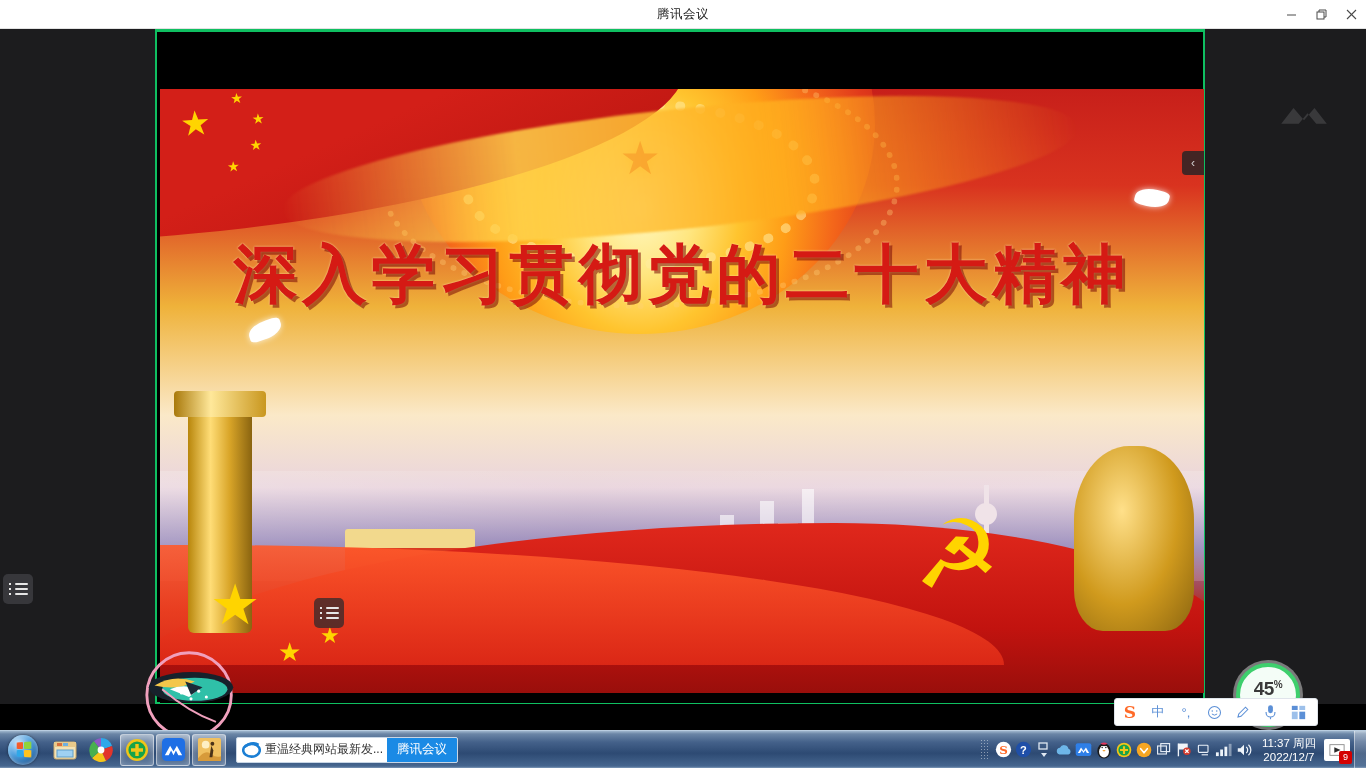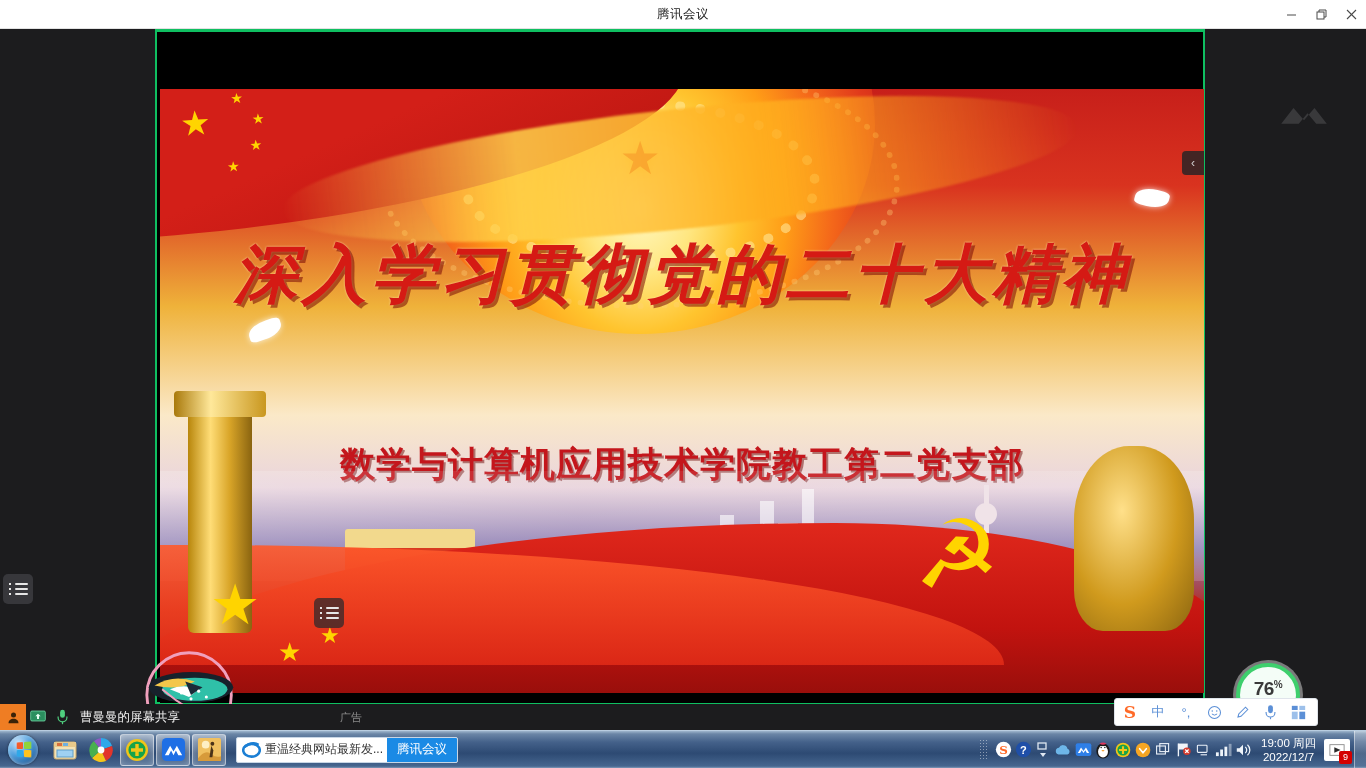--- a/index.html
+++ b/index.html
@@ -117,7 +117,6 @@
     color: #d51a14;
     text-shadow: 3px 3px 0 rgba(120,10,6,.55), 0 0 2px #ffe9a8;
     white-space: nowrap;
-    font-style: italic;
   }
   .slide .subhead {
     position: absolute; left: 0; right: 0; top: 352px; text-align: center;

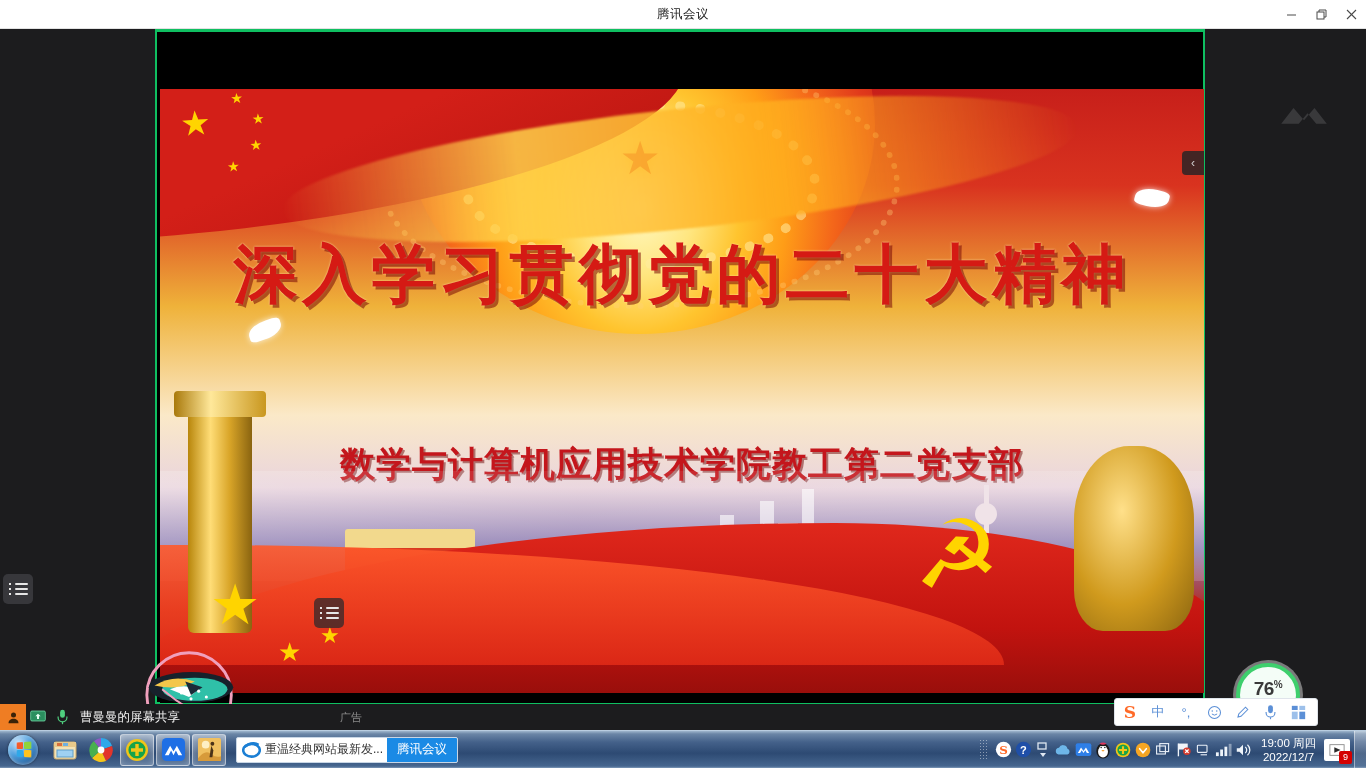--- a/index.html
+++ b/index.html
@@ -427,7 +427,6 @@
         <div class="dove" style="left:975px;top:100px;transform:rotate(14deg);"></div>
 
         <div class="headline">深入学习贯彻党的二十大精神</div>
-        <div class="subhead">数学与计算机应用技术学院教工第二党支部</div>
 
         <div class="skyline"></div>
         <div class="bldg" style="left:540px;width:16px;height:46px;"></div>

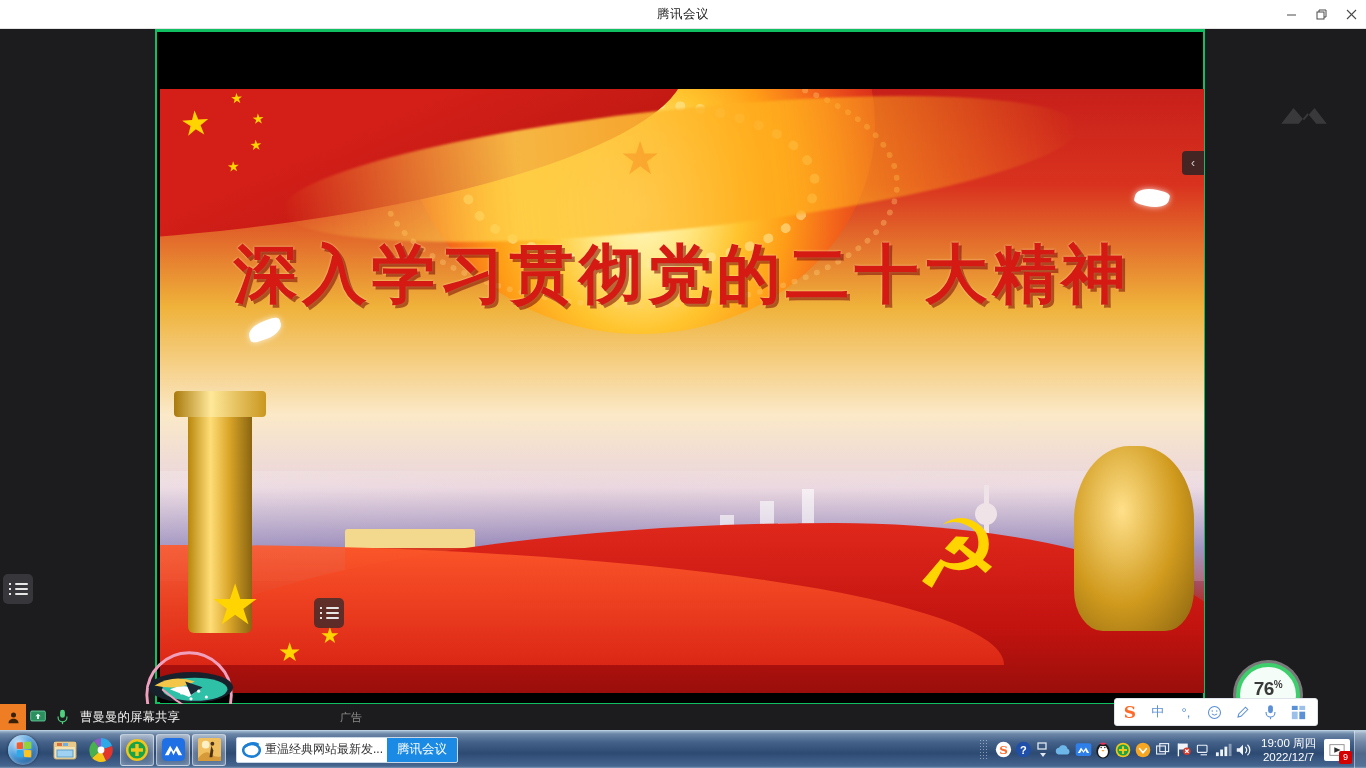--- a/index.html
+++ b/index.html
@@ -482,7 +482,7 @@
     </div>
 
     <div class="gauge">
-      <div class="pct"><span>76</span><sup>%</sup></div>
+      <div class="pct"><span>45</span><sup>%</sup></div>
       <div class="temp">
         <svg width="7" height="11" viewBox="0 0 8 12">
           <rect x="3" y="1" width="2" height="7" rx="1" fill="#2ba35a"></rect>

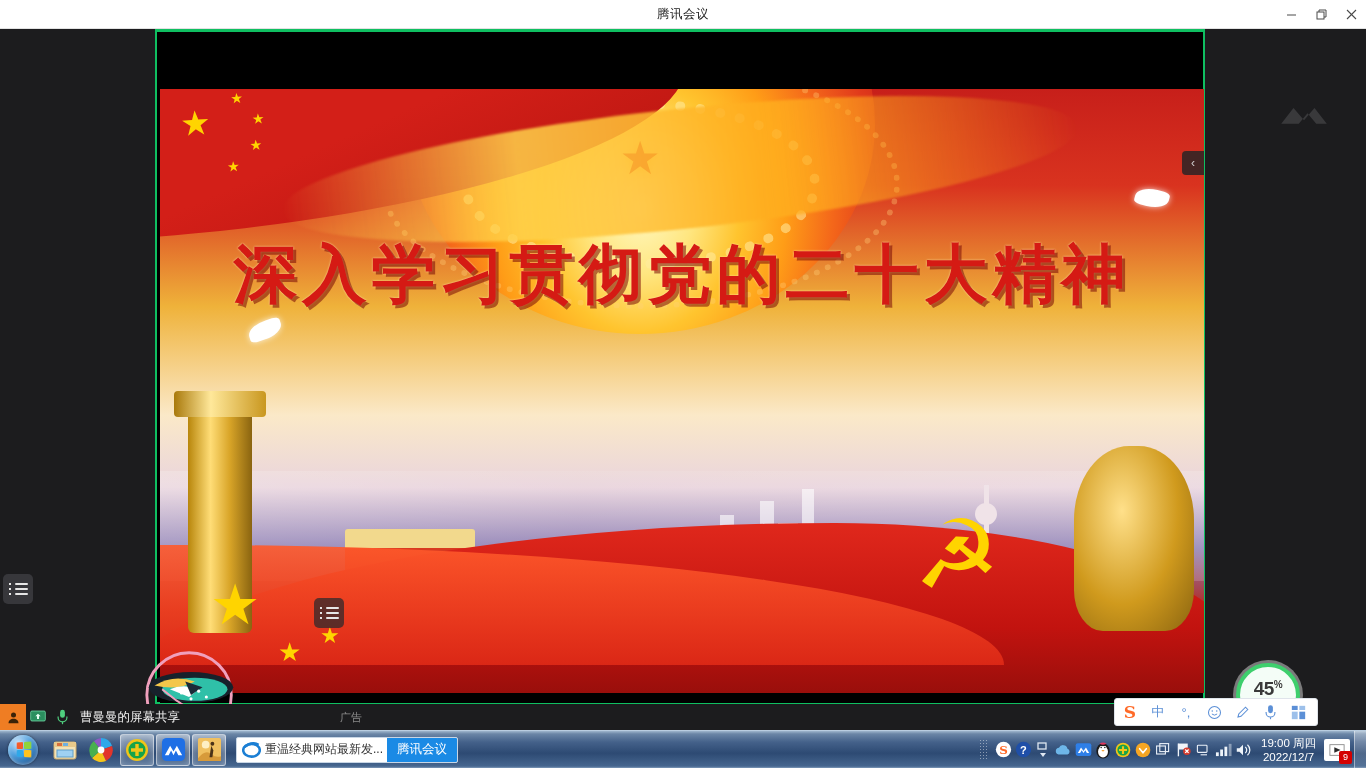--- a/index.html
+++ b/index.html
@@ -508,29 +508,6 @@
 
   </div>
 
-  <div class="sharebar">
-    <div class="persona">
-      <svg width="15" height="15" viewBox="0 0 24 24">
-        <circle cx="12" cy="8" r="4" fill="#3a2208"></circle>
-        <path d="M4 21c0-4.4 3.6-7 8-7s8 2.6 8 7z" fill="#3a2208"></path>
-      </svg>
-    </div>
-    <div class="icn">
-      <svg width="16" height="14" viewBox="0 0 24 20">
-        <rect x="1" y="1" width="22" height="15" rx="2" fill="#2b8f5f" stroke="#6fd7a3" stroke-width="1.2"></rect>
-        <path d="M12 5 l4 4 h-2.5 v4 h-3 v-4 H8 z" fill="#eafff4"></path>
-      </svg>
-    </div>
-    <div class="icn">
-      <svg width="13" height="16" viewBox="0 0 16 20">
-        <rect x="5" y="1" width="6" height="10" rx="3" fill="#4fd07f"></rect>
-        <path d="M2.5 9.5v1a5.5 5.5 0 0 0 11 0v-1" fill="none" stroke="#4fd07f" stroke-width="1.5"></path>
-        <line x1="8" y1="16" x2="8" y2="19" stroke="#4fd07f" stroke-width="1.5"></line>
-      </svg>
-    </div>
-    <div class="who">曹曼曼的屏幕共享</div>
-    <div class="adlabel">广告</div>
-  </div>
 
   <div class="taskbar">
 

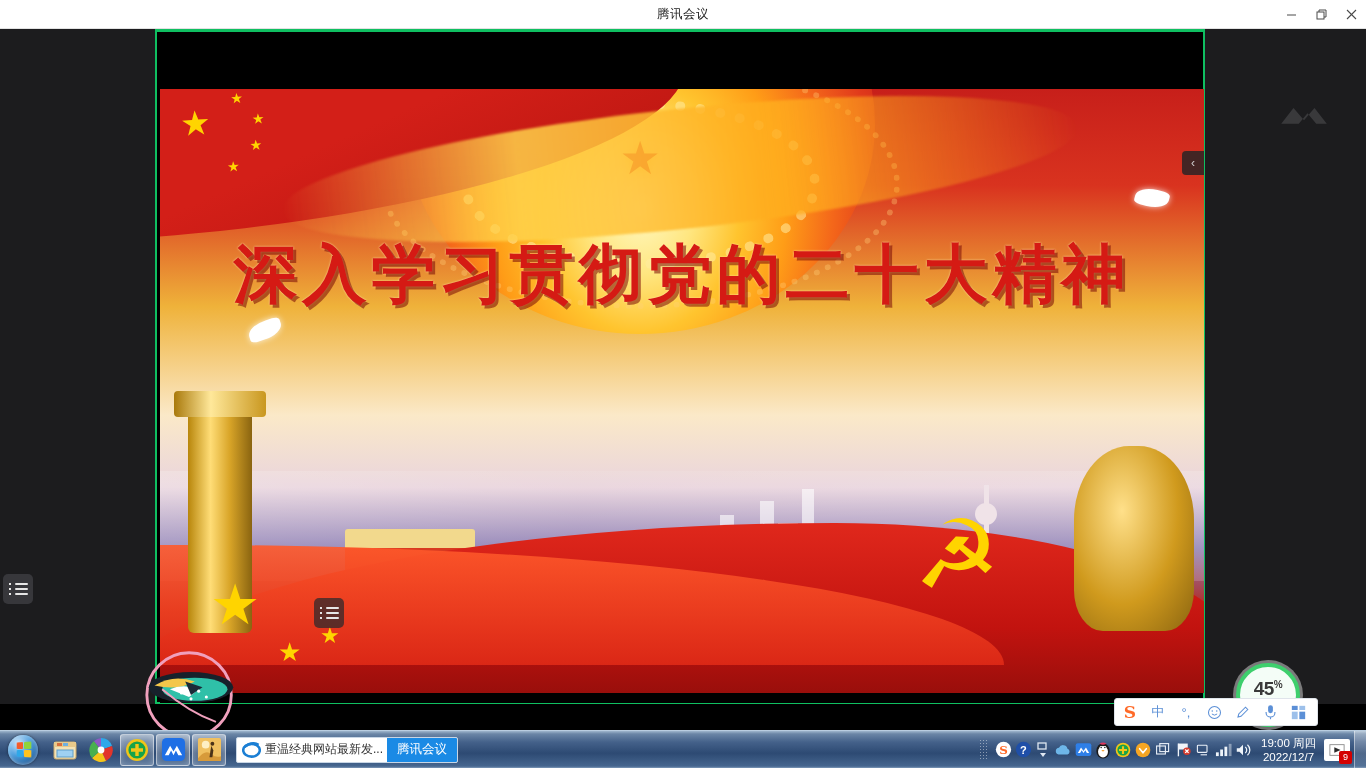--- a/index.html
+++ b/index.html
@@ -677,7 +677,7 @@
       </div>
 
       <div class="clock">
-        <div>19:00 周四</div>
+        <div>11:37 周四</div>
         <div>2022/12/7</div>
       </div>
 

